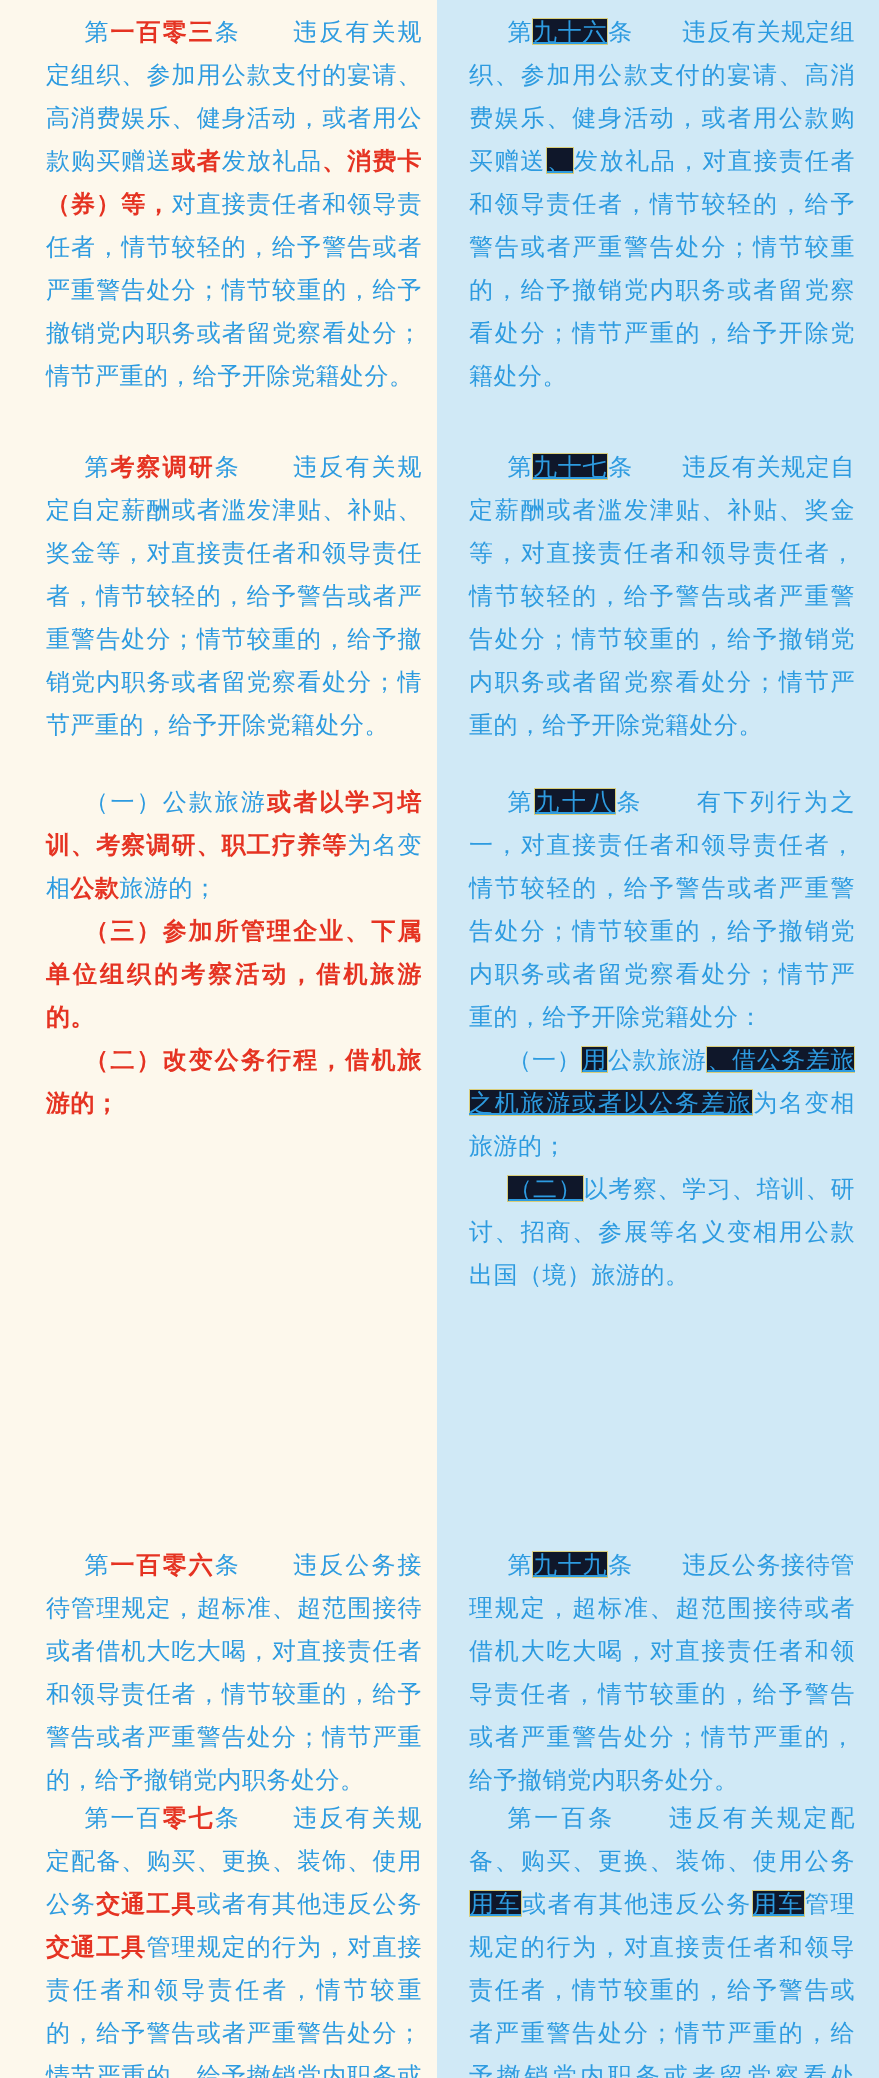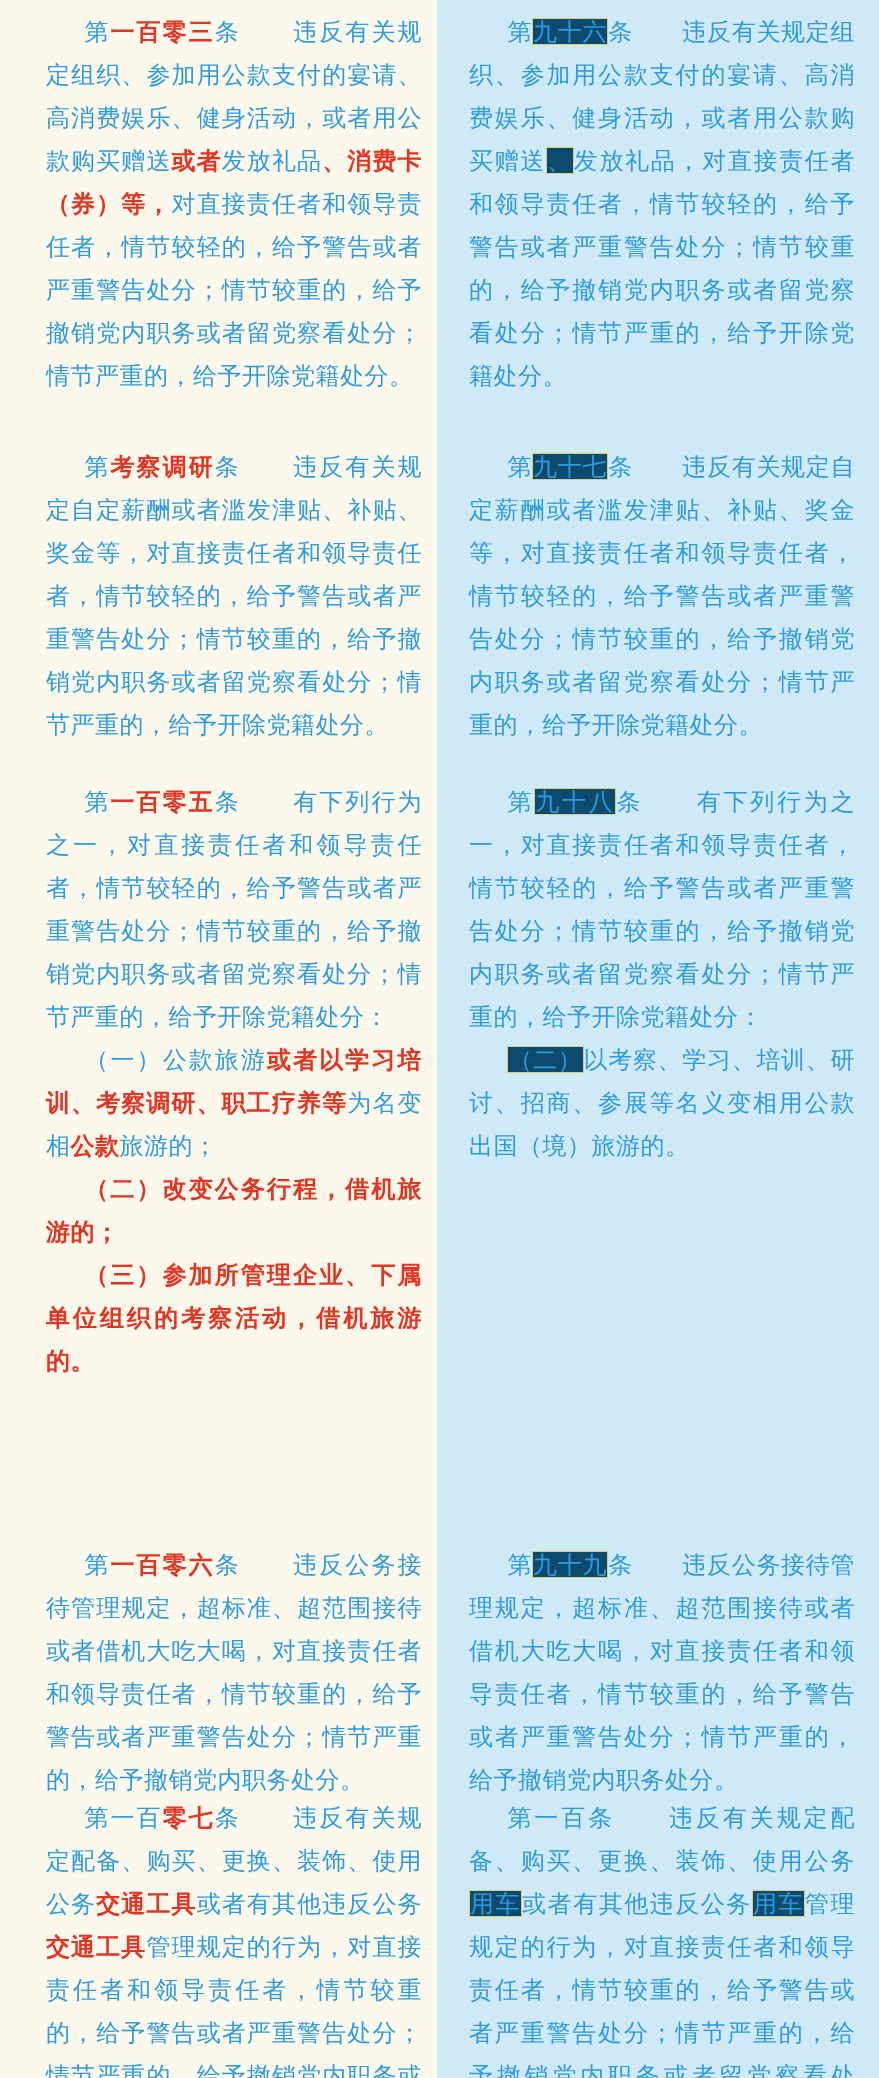--- a/index.html
+++ b/index.html
@@ -57,9 +57,10 @@
   .seg-r { color: #E53322; font-weight: bold; }
   .seg-h {
     color: #2D9BE0;
-    background: #0c4a6e;
+    background: #0f172a;
     box-shadow: inset 0 0 0 1px #D9CE7A;
     padding: 0 1px;
+    text-decoration: underline;
   }
 </style>
 </head>

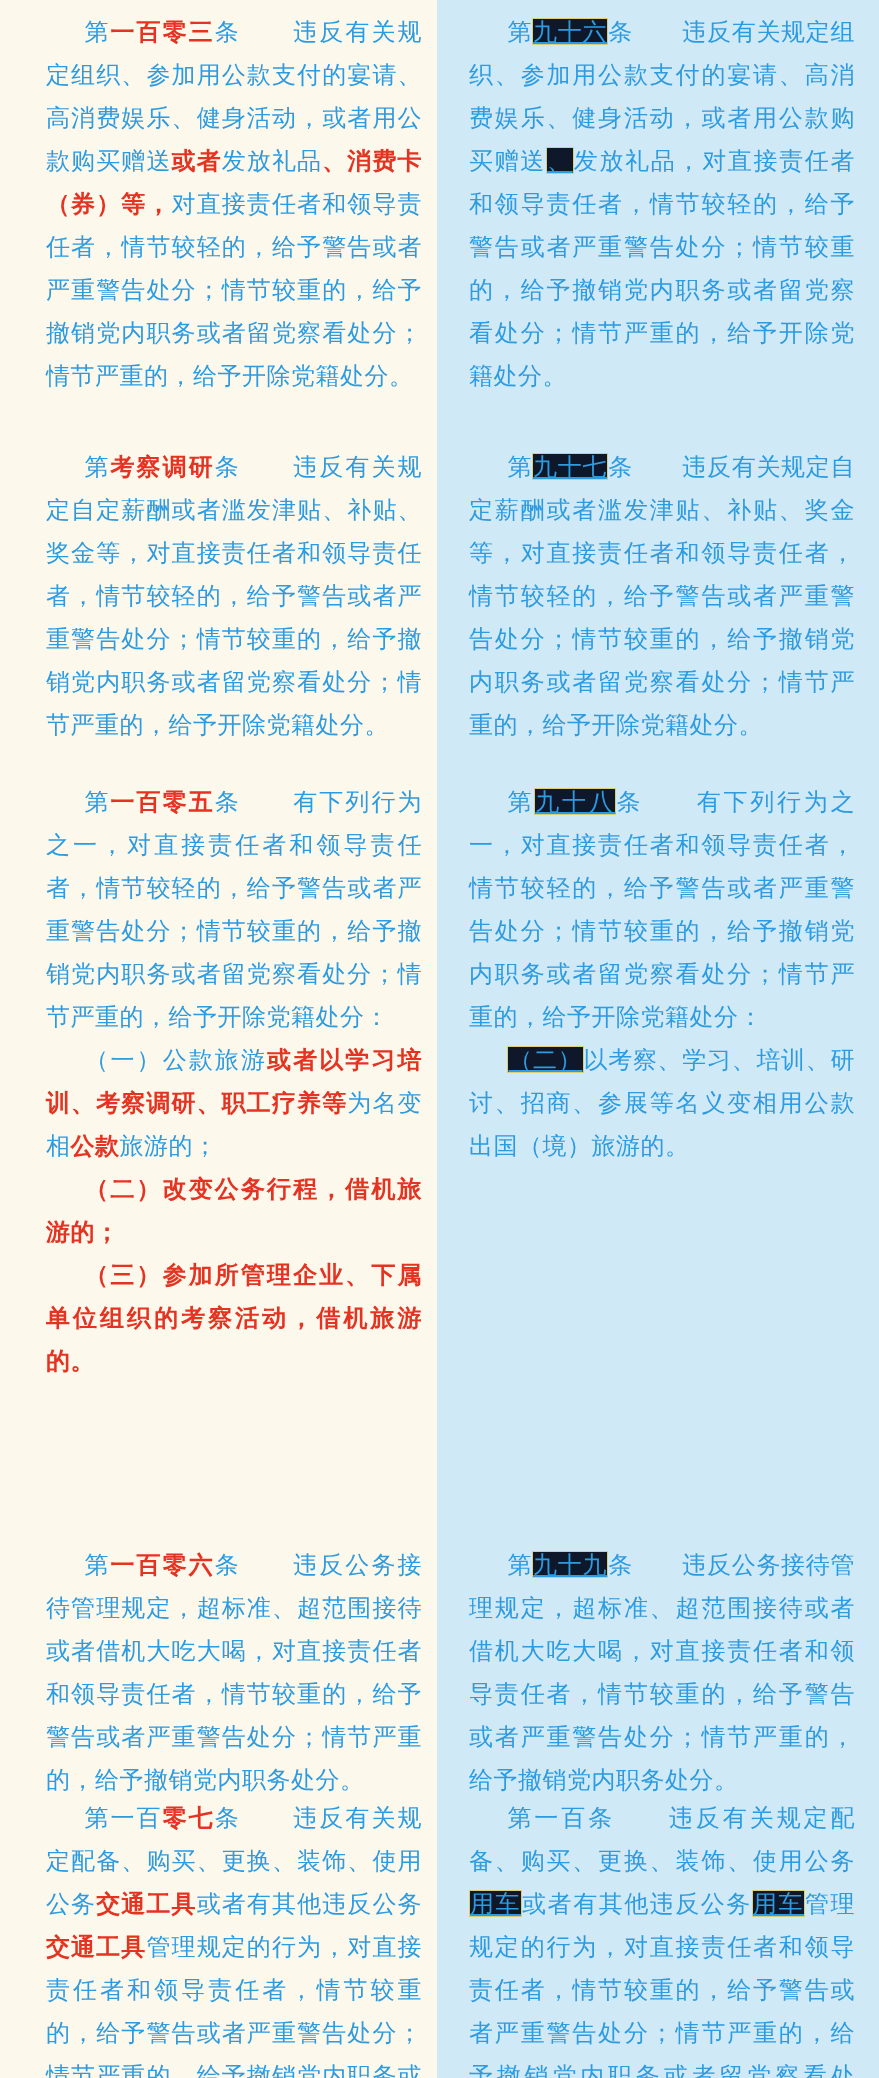--- a/index.html
+++ b/index.html
@@ -76,7 +76,6 @@
         <p class="para"><span class="seg-b">第</span><span class="seg-r">考察调研</span><span class="seg-b">条　　违反有关规定自定薪酬或者滥发津贴、补贴、奖金等，对直接责任者和领导责任者，情节较轻的，给予警告或者严重警告处分；情节较重的，给予撤销党内职务或者留党察看处分；情节严重的，给予开除党籍处分。</span></p>
       </section>
     <section class="article pos-2">
-        <p class="para"><span class="seg-b">第</span><span class="seg-r">一百零五</span><span class="seg-b">条　　有下列行为之一，对直接责任者和领导责任者，情节较轻的，给予警告或者严重警告处分；情节较重的，给予撤销党内职务或者留党察看处分；情节严重的，给予开除党籍处分：</span></p>
         <p class="para"><span class="seg-b">（一）公款旅游</span><span class="seg-r">或者以学习培训、考察调研、职工疗养等</span><span class="seg-b">为名变相</span><span class="seg-r">公款</span><span class="seg-b">旅游的；</span></p>
         <p class="para"><span class="seg-r">（二）改变公务行程，借机旅游的；</span></p>
         <p class="para"><span class="seg-r">（三）参加所管理企业、下属单位组织的考察活动，借机旅游的。</span></p>

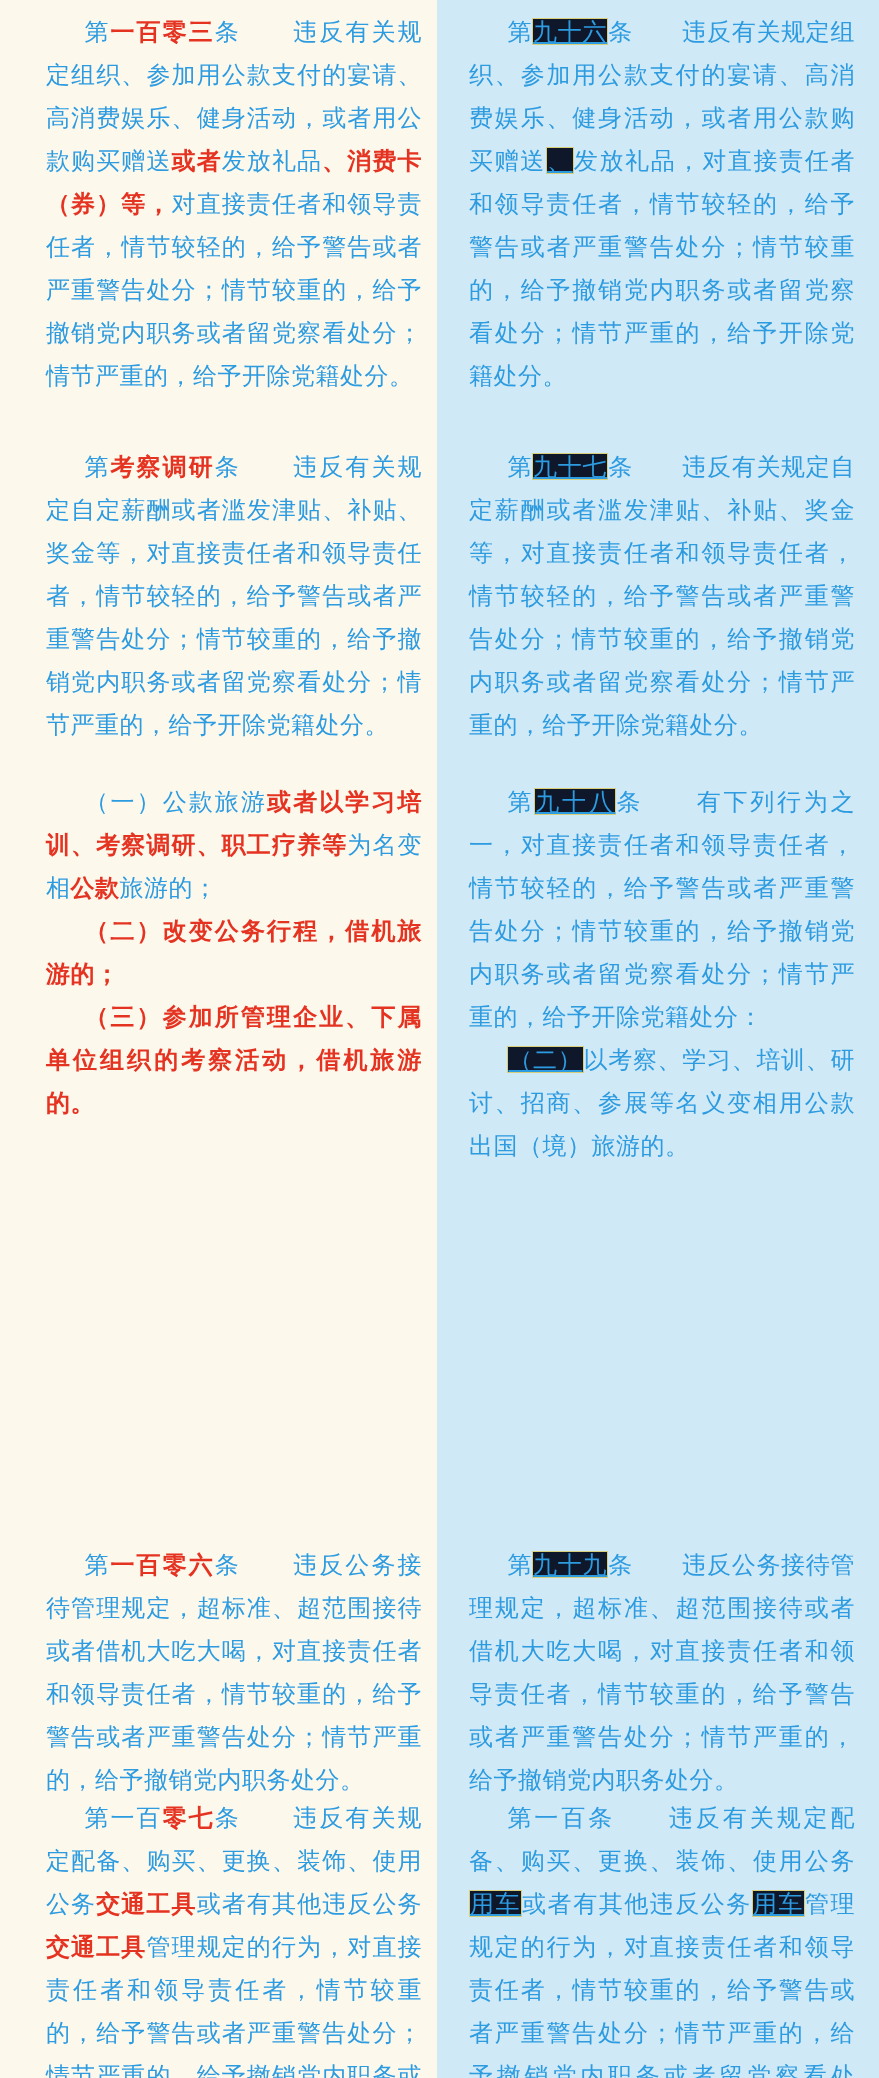--- a/index.html
+++ b/index.html
@@ -77,8 +77,8 @@
       </section>
     <section class="article pos-2">
         <p class="para"><span class="seg-b">（一）公款旅游</span><span class="seg-r">或者以学习培训、考察调研、职工疗养等</span><span class="seg-b">为名变相</span><span class="seg-r">公款</span><span class="seg-b">旅游的；</span></p>
+        <p class="para"><span class="seg-r">（三）参加所管理企业、下属单位组织的考察活动，借机旅游的。</span></p>
         <p class="para"><span class="seg-r">（二）改变公务行程，借机旅游的；</span></p>
-        <p class="para"><span class="seg-r">（三）参加所管理企业、下属单位组织的考察活动，借机旅游的。</span></p>
       </section>
     <section class="article pos-3">
         <p class="para"><span class="seg-b">第</span><span class="seg-r">一百零六</span><span class="seg-b">条　　违反公务接待管理规定，超标准、超范围接待或者借机大吃大喝，对直接责任者和领导责任者，情节较重的，给予警告或者严重警告处分；情节严重的，给予撤销党内职务处分。</span></p>

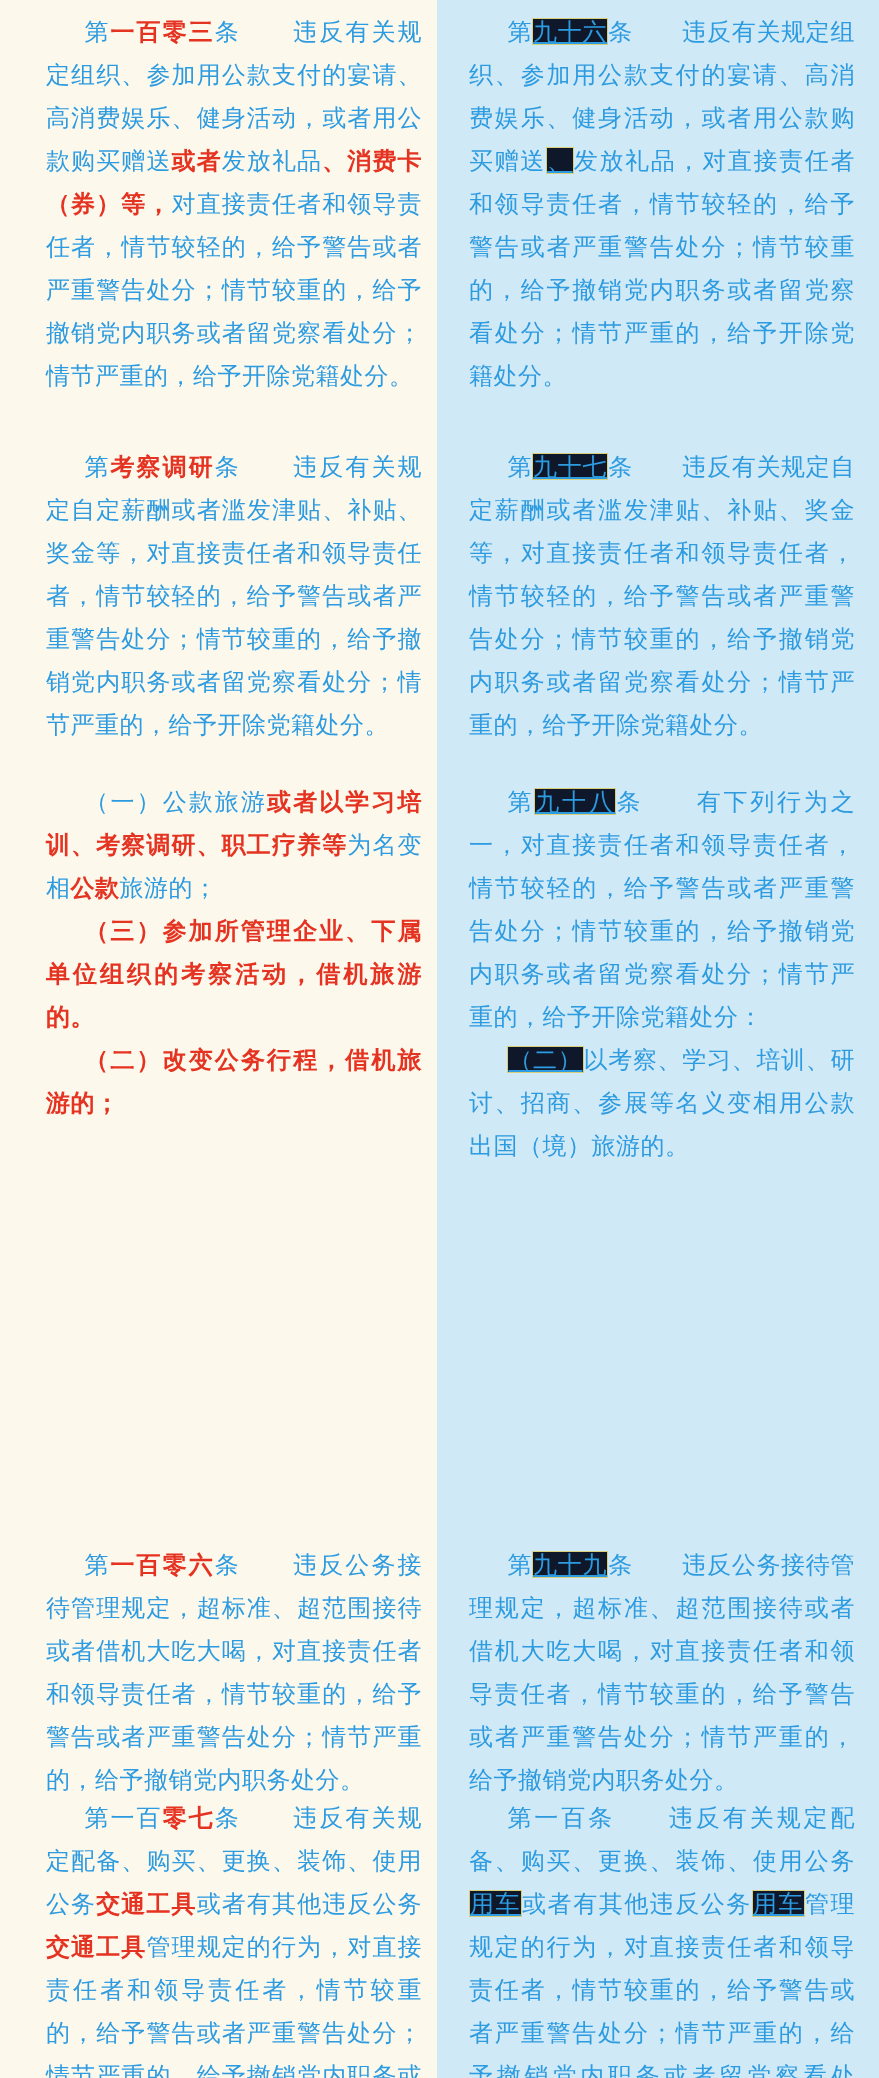--- a/index.html
+++ b/index.html
@@ -97,6 +97,7 @@
       </section>
     <section class="article pos-2">
         <p class="para"><span class="seg-b">第</span><span class="seg-h">九十八</span><span class="seg-b">条　　有下列行为之一，对直接责任者和领导责任者，情节较轻的，给予警告或者严重警告处分；情节较重的，给予撤销党内职务或者留党察看处分；情节严重的，给予开除党籍处分：</span></p>
+        <p class="para"><span class="seg-b">（一）</span><span class="seg-h">用</span><span class="seg-b">公款旅游</span><span class="seg-h">、借公务差旅之机旅游或者以公务差旅</span><span class="seg-b">为名变相旅游的；</span></p>
         <p class="para"><span class="seg-h">（二）</span><span class="seg-b">以考察、学习、培训、研讨、招商、参展等名义变相用公款出国（境）旅游的。</span></p>
       </section>
     <section class="article pos-3">

